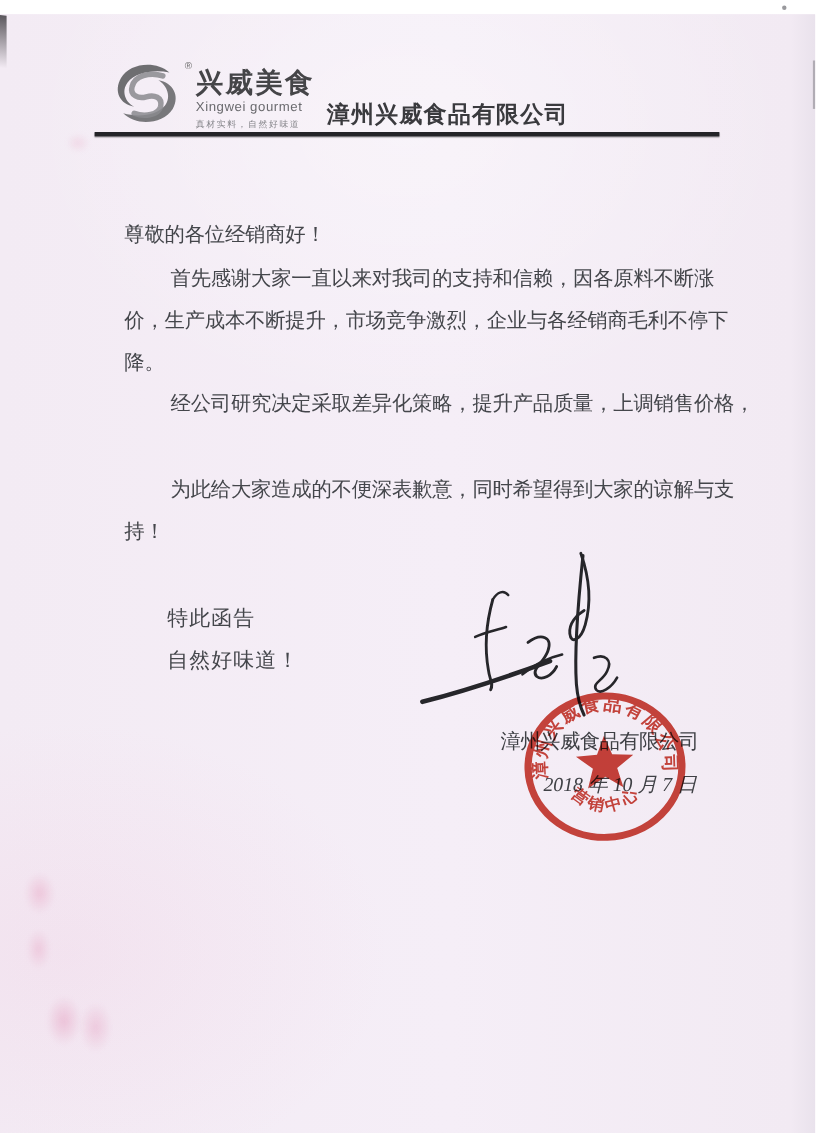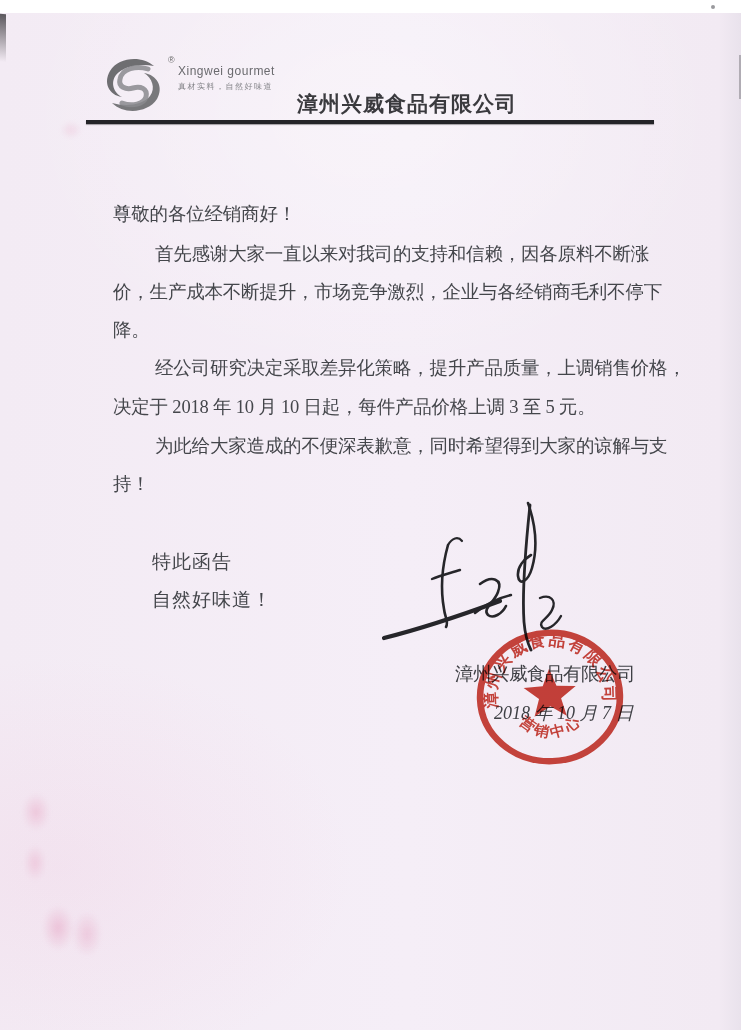--- a/index.html
+++ b/index.html
@@ -99,6 +99,7 @@
   </div>
 
   <div class="brand-block">
+    <div class="brand-cn">兴威美食</div>
     <div class="brand-en">Xingwei gourmet</div>
     <div class="brand-tagline">真材实料，自然好味道</div>
   </div>

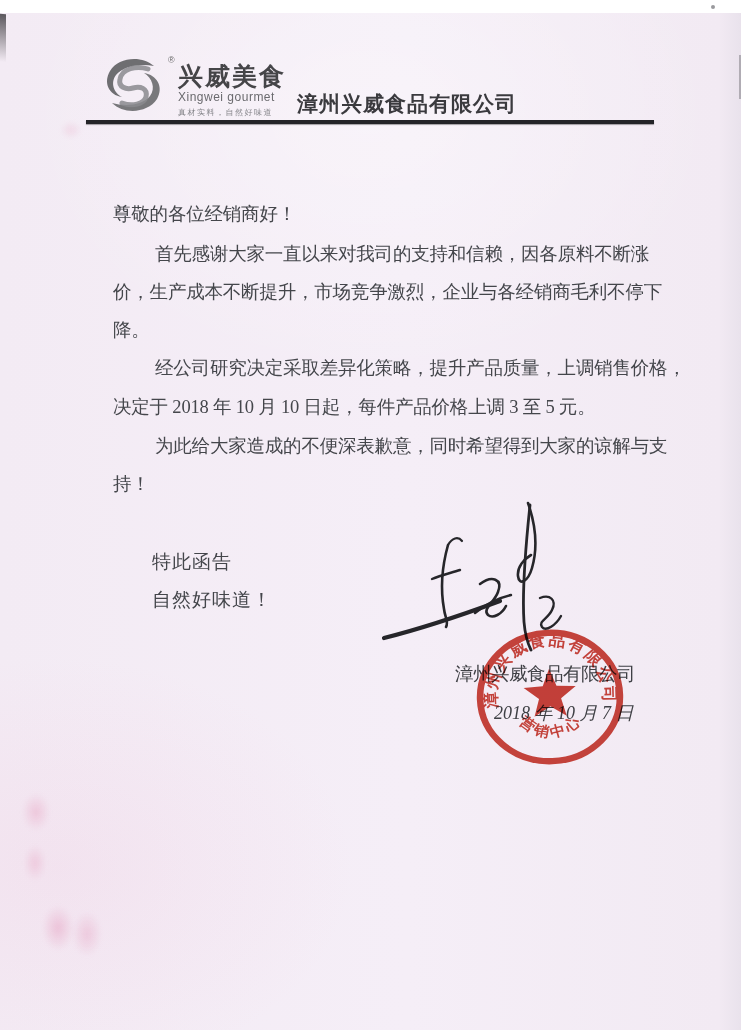--- a/index.html
+++ b/index.html
@@ -113,7 +113,6 @@
   <div class="line" style="top:267px">价，生产成本不断提升，市场竞争激烈，企业与各经销商毛利不停下</div>
   <div class="line" style="top:305px">降。</div>
   <div class="line indent" style="top:343px">经公司研究决定采取差异化策略，提升产品质量，上调销售价格，</div>
-  <div class="line" style="top:382px">决定于 2018 年 10 月 10 日起，每件产品价格上调 3 至 5 元。</div>
   <div class="line indent" style="top:421px">为此给大家造成的不便深表歉意，同时希望得到大家的谅解与支</div>
   <div class="line" style="top:459px">持！</div>
 

